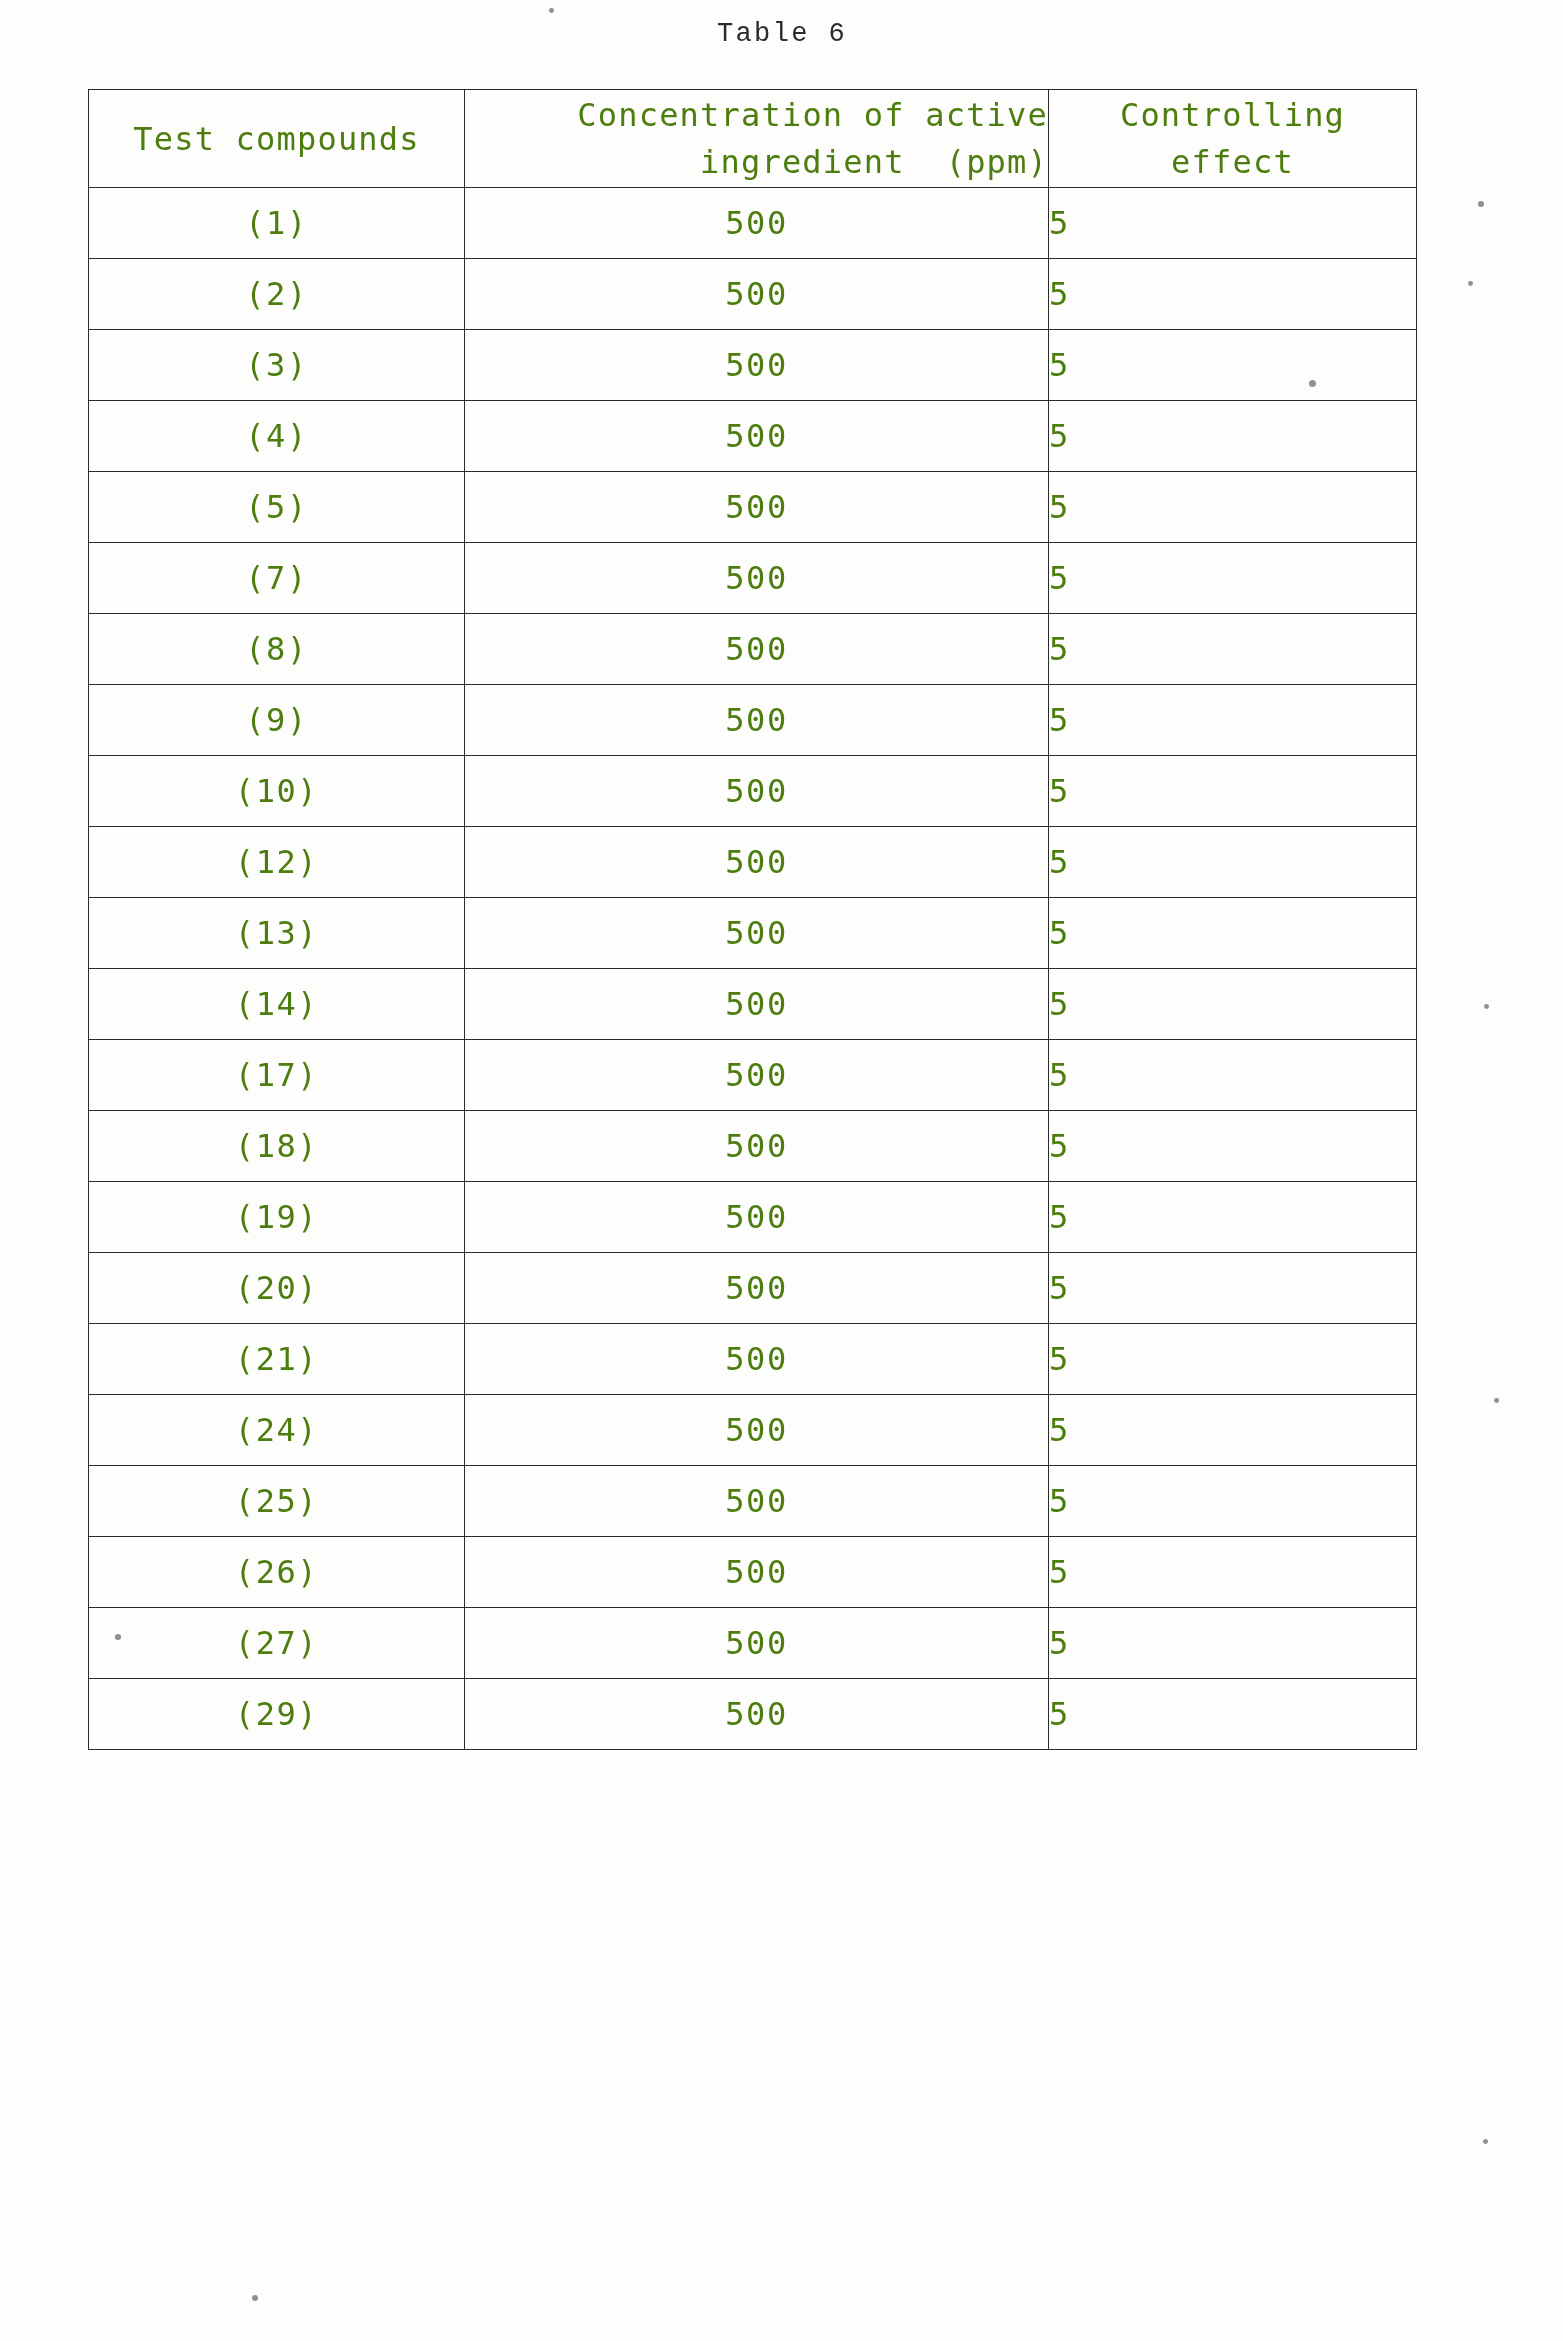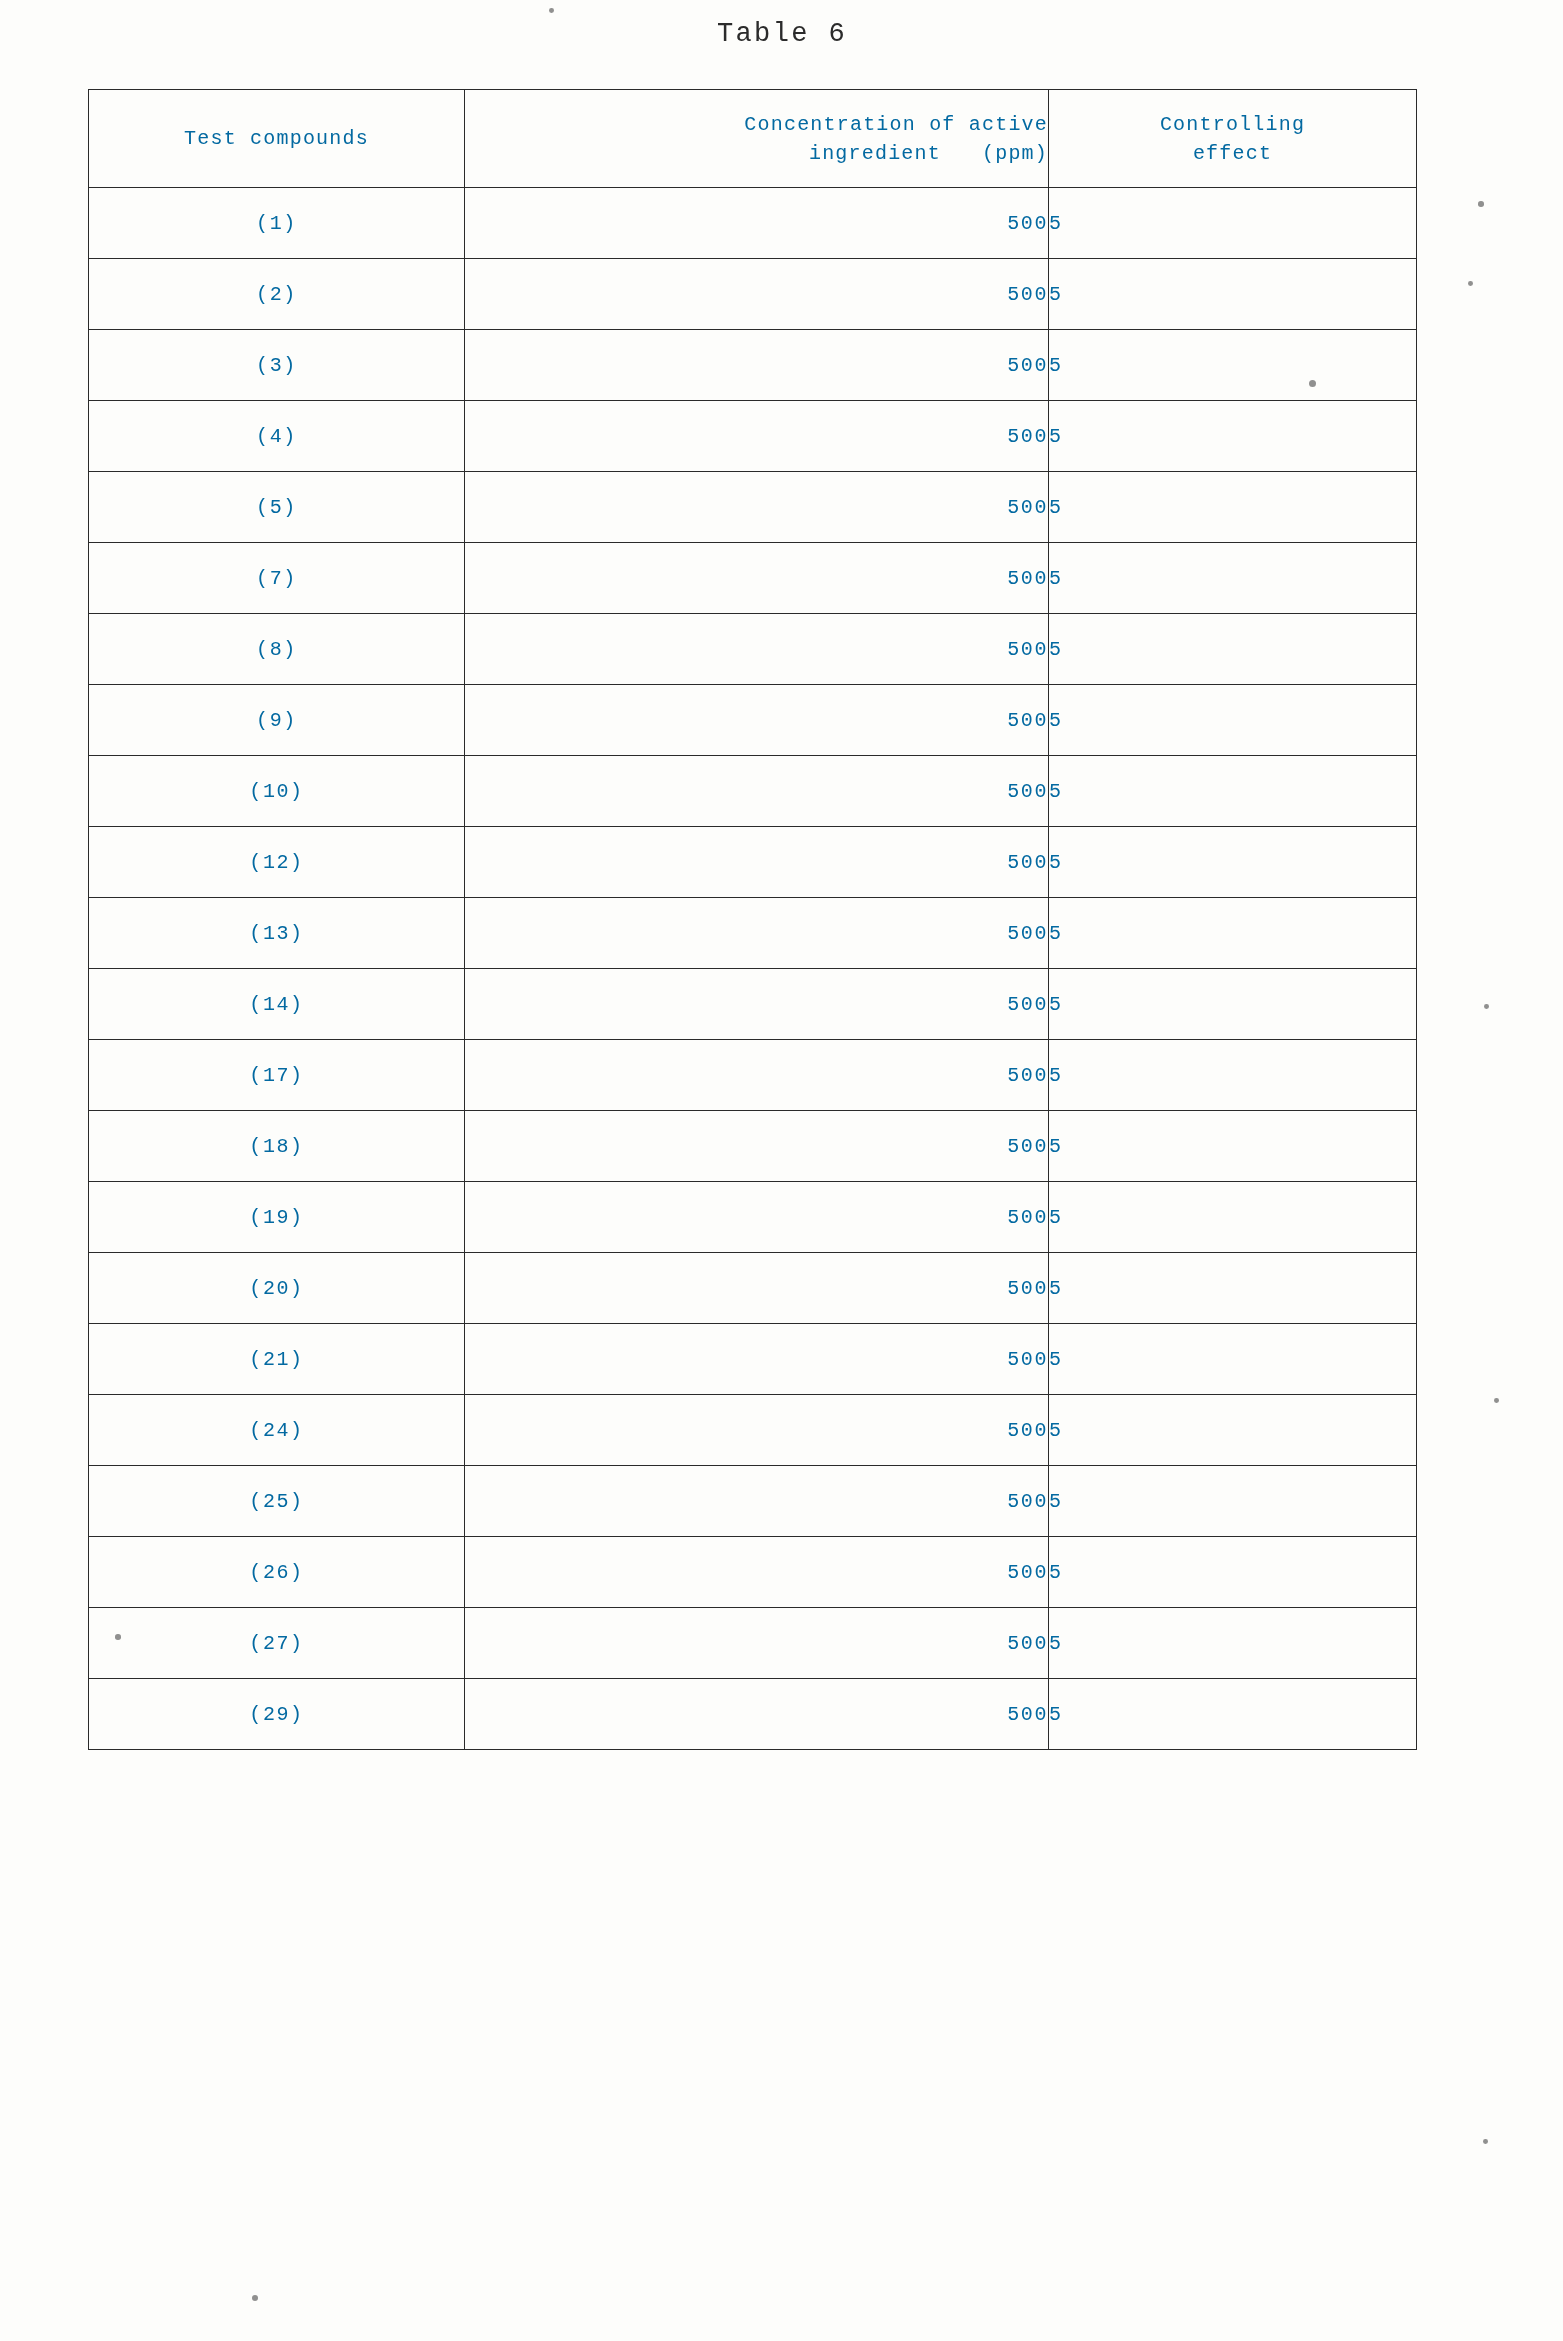--- a/index.html
+++ b/index.html
@@ -42,9 +42,8 @@
     border-collapse: collapse;
     width: 1325px;
     table-layout: fixed;
-    font-size: 20px;
-    color: #0369a1;
-    font-family: Liberation Mono, monospace;
+    font-size: 32px;
+    color: #4d7c0f;
   }
   table.data-table td,
   table.data-table th {

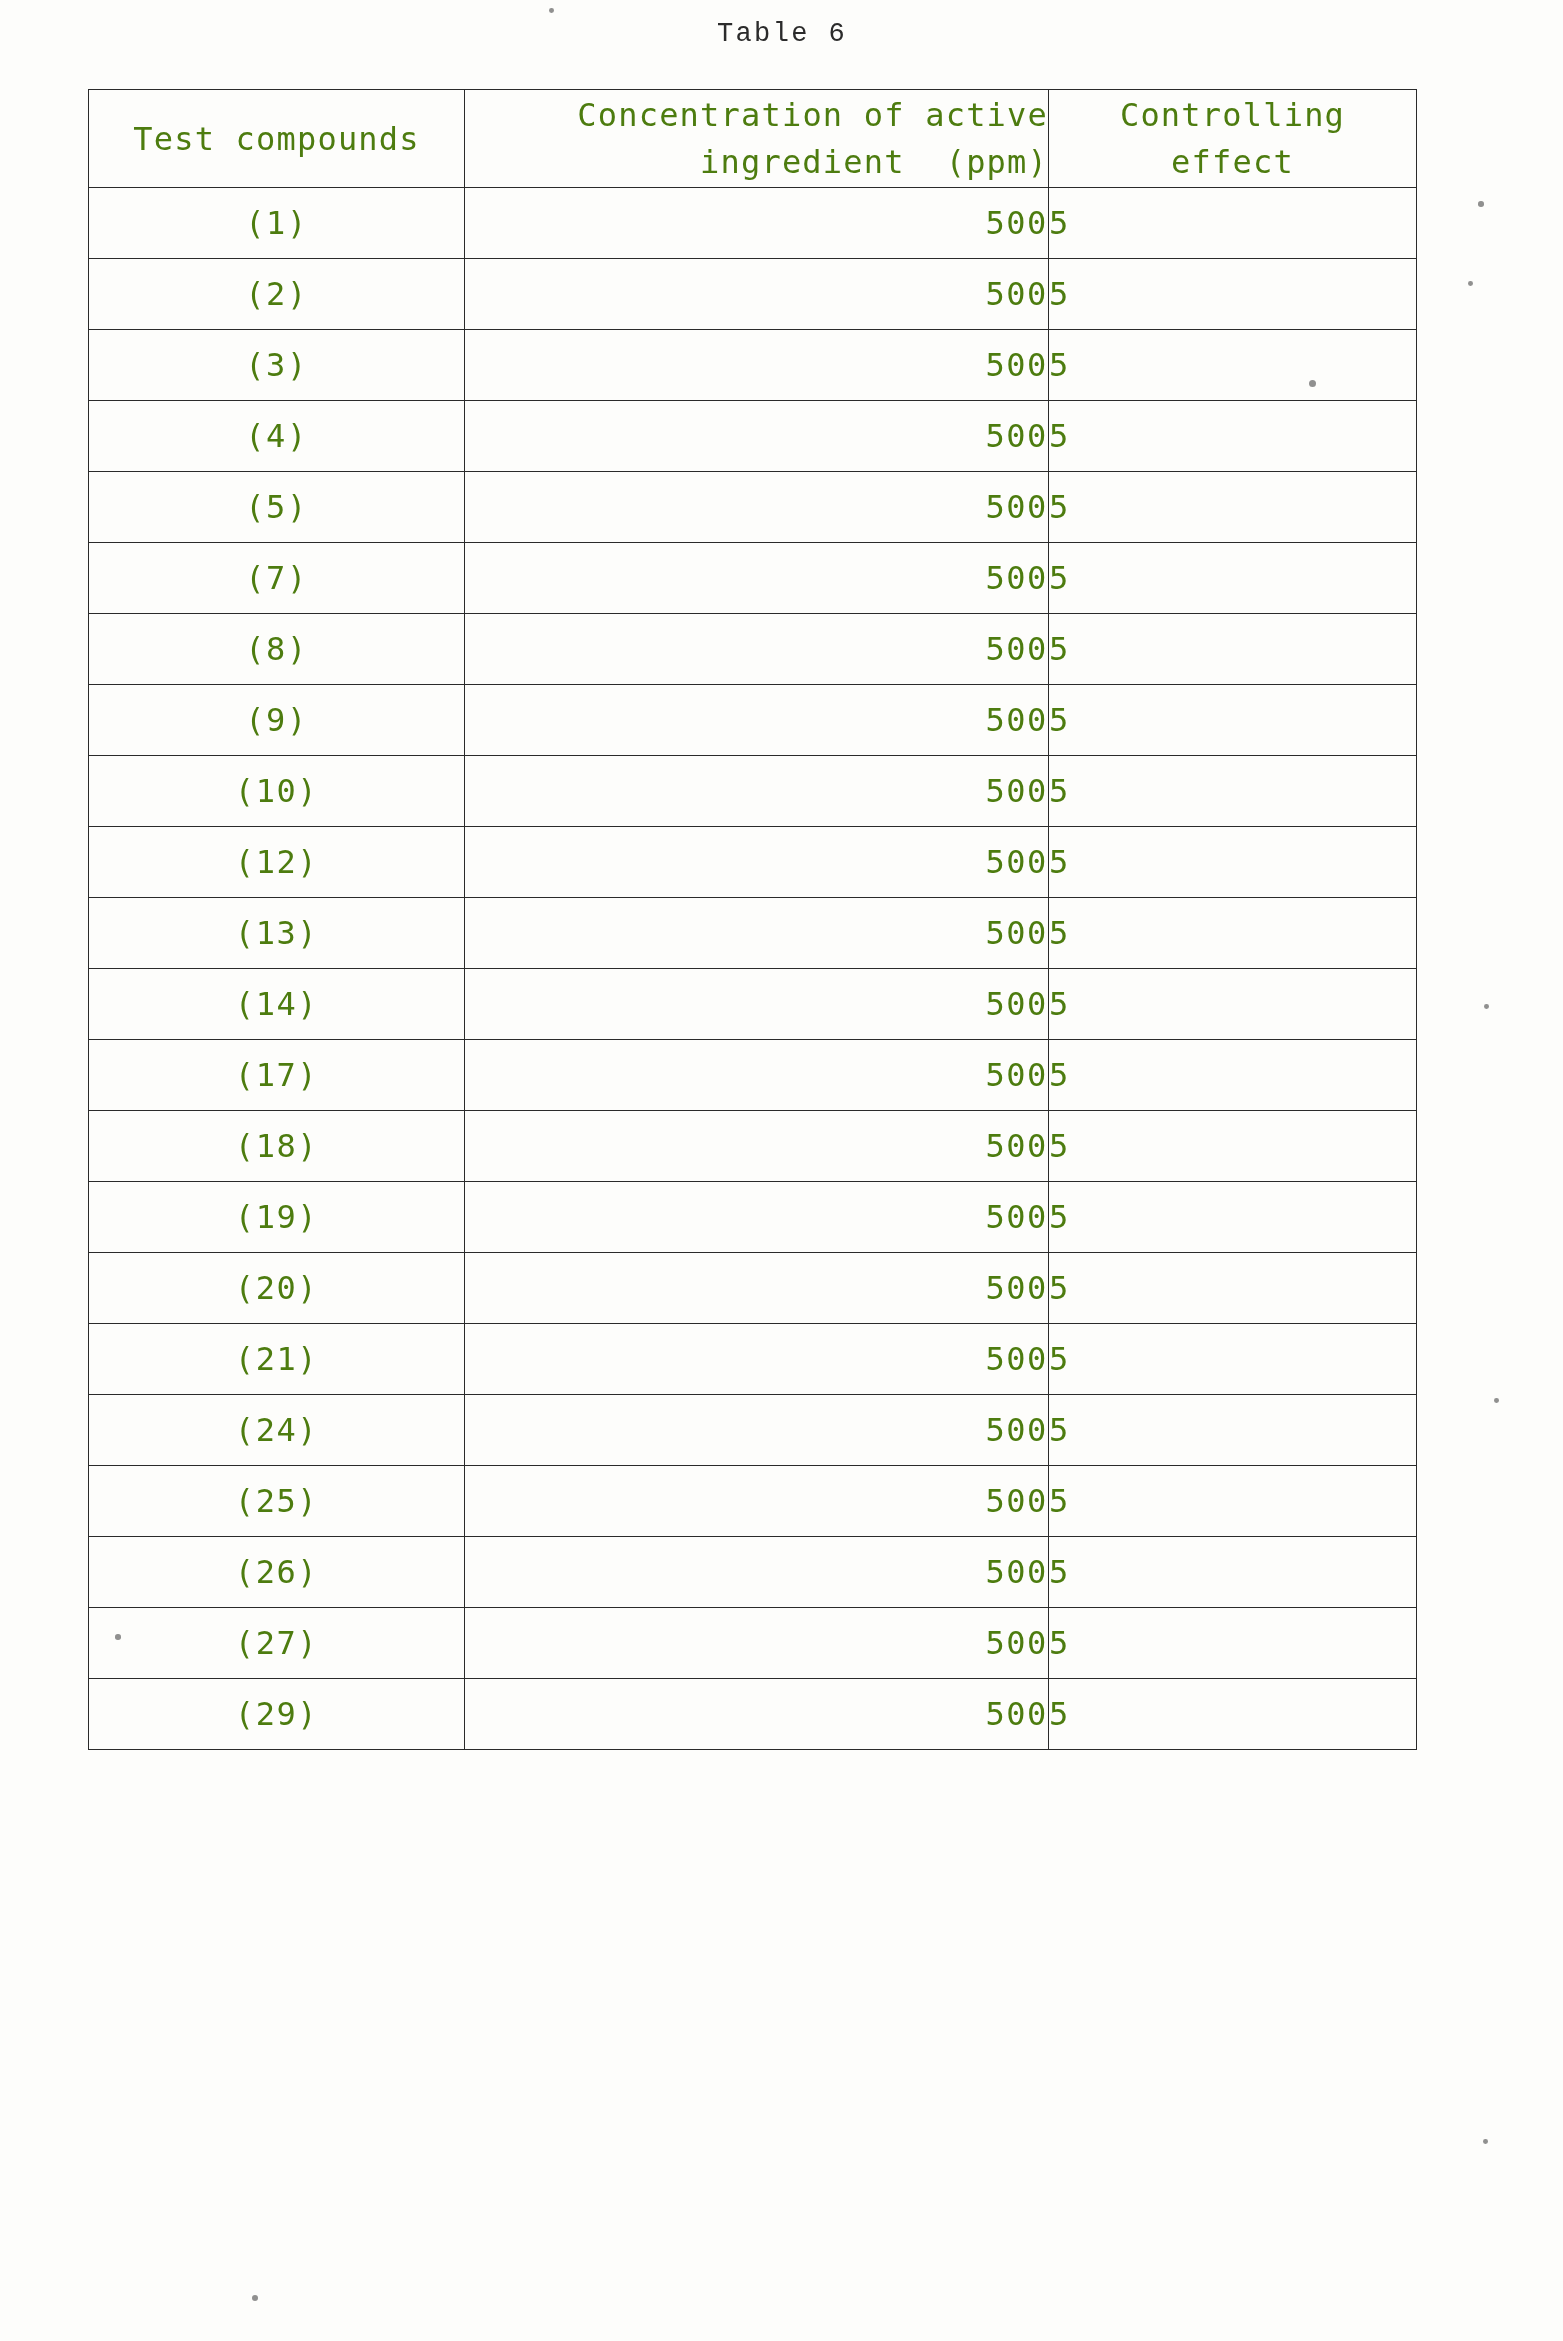--- a/index.html
+++ b/index.html
@@ -82,7 +82,7 @@
     text-align: center;
   }
   td.cell-conc {
-    text-align: right;
+    text-align: center;
     padding-left: 8px;
   }
   td.cell-effect {

